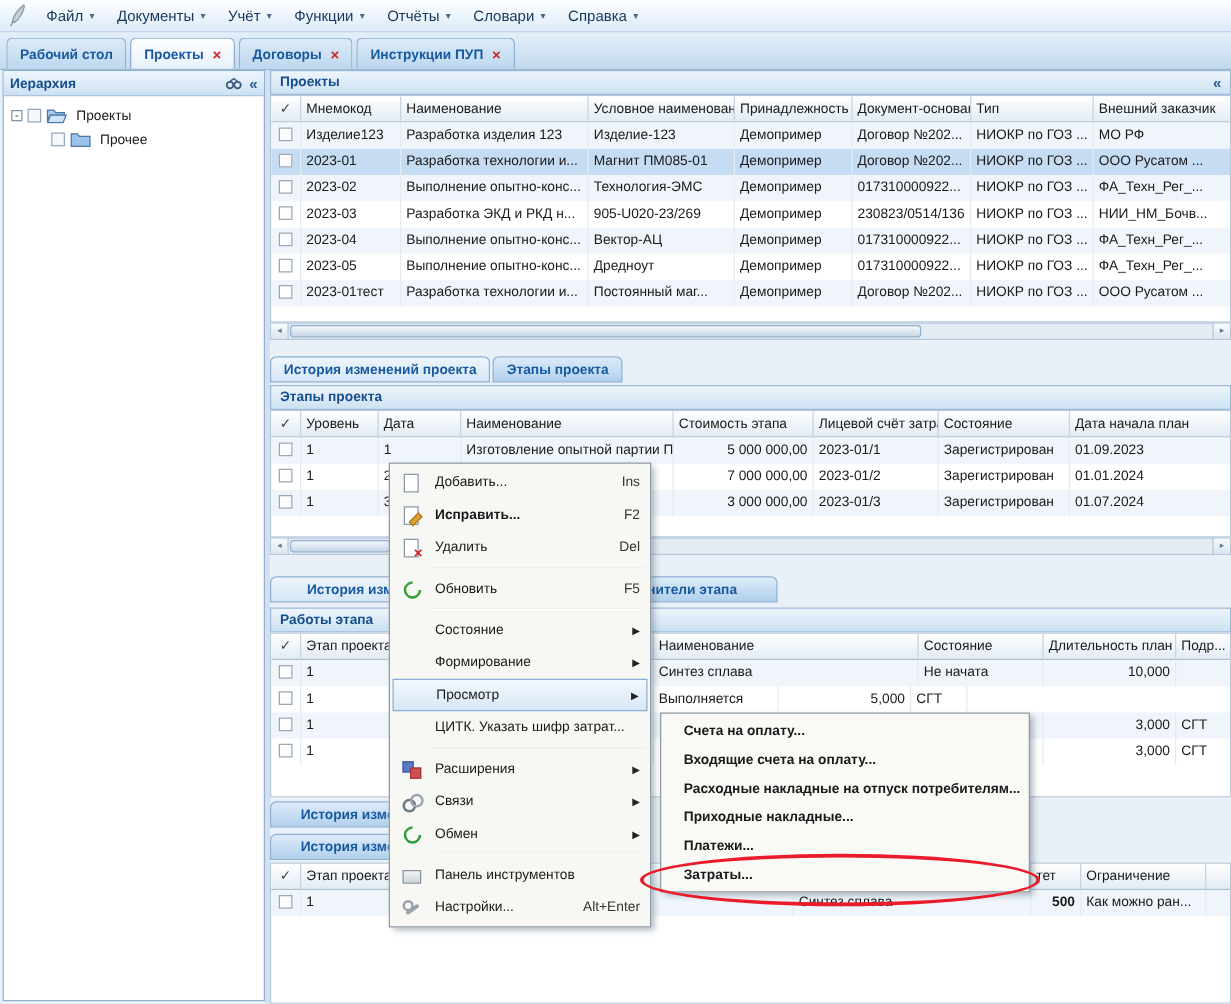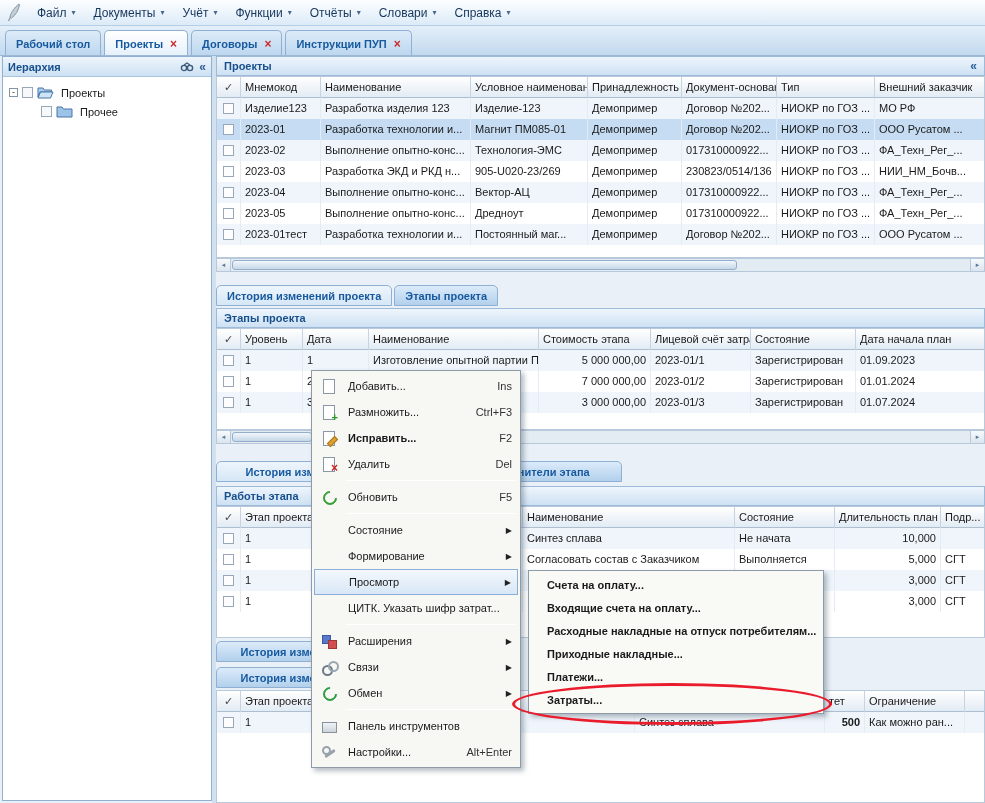--- a/index.html
+++ b/index.html
@@ -466,11 +466,6 @@
       <span class="lbl">Добавить...</span>
       <span class="sc">Ins</span>
     </div>
-    <div class="ctx-item">
-      <span class="cicon copy-doc"></span>
-      <span class="lbl">Размножить...</span>
-      <span class="sc">Ctrl+F3</span>
-    </div>
     <div class="ctx-item b">
       <span class="cicon edit-doc"></span>
       <span class="lbl">Исправить...</span>

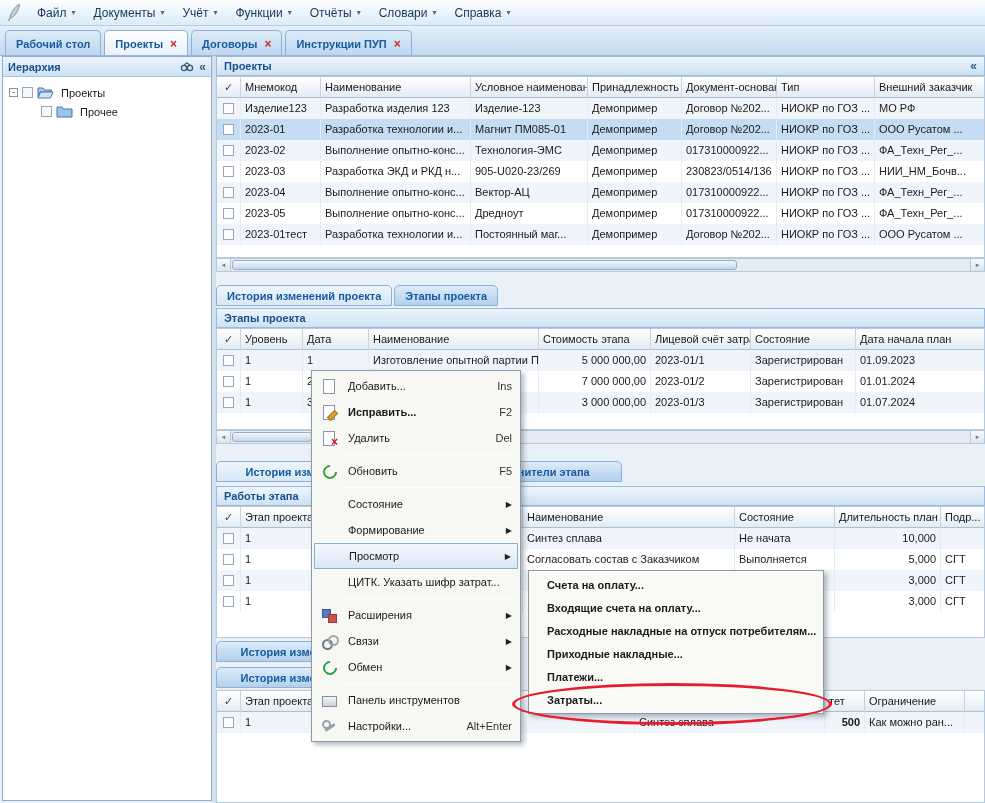--- a/index.html
+++ b/index.html
@@ -409,7 +409,6 @@
       <div class="t-c" style="width: 24px; text-align: center;"><span class="cb"></span></div>
       <div class="t-c" style="width: 72px;">1</div>
       <div class="t-c" style="width: 210px;"></div>
-      <div class="t-c" style="width: 212px;">Согласовать состав с Заказчиком</div>
       <div class="t-c" style="width: 100px;">Выполняется</div>
       <div class="t-c" style="width: 106px; text-align: right;">5,000</div>
       <div class="t-c" style="width: 45px;">СГТ</div>

